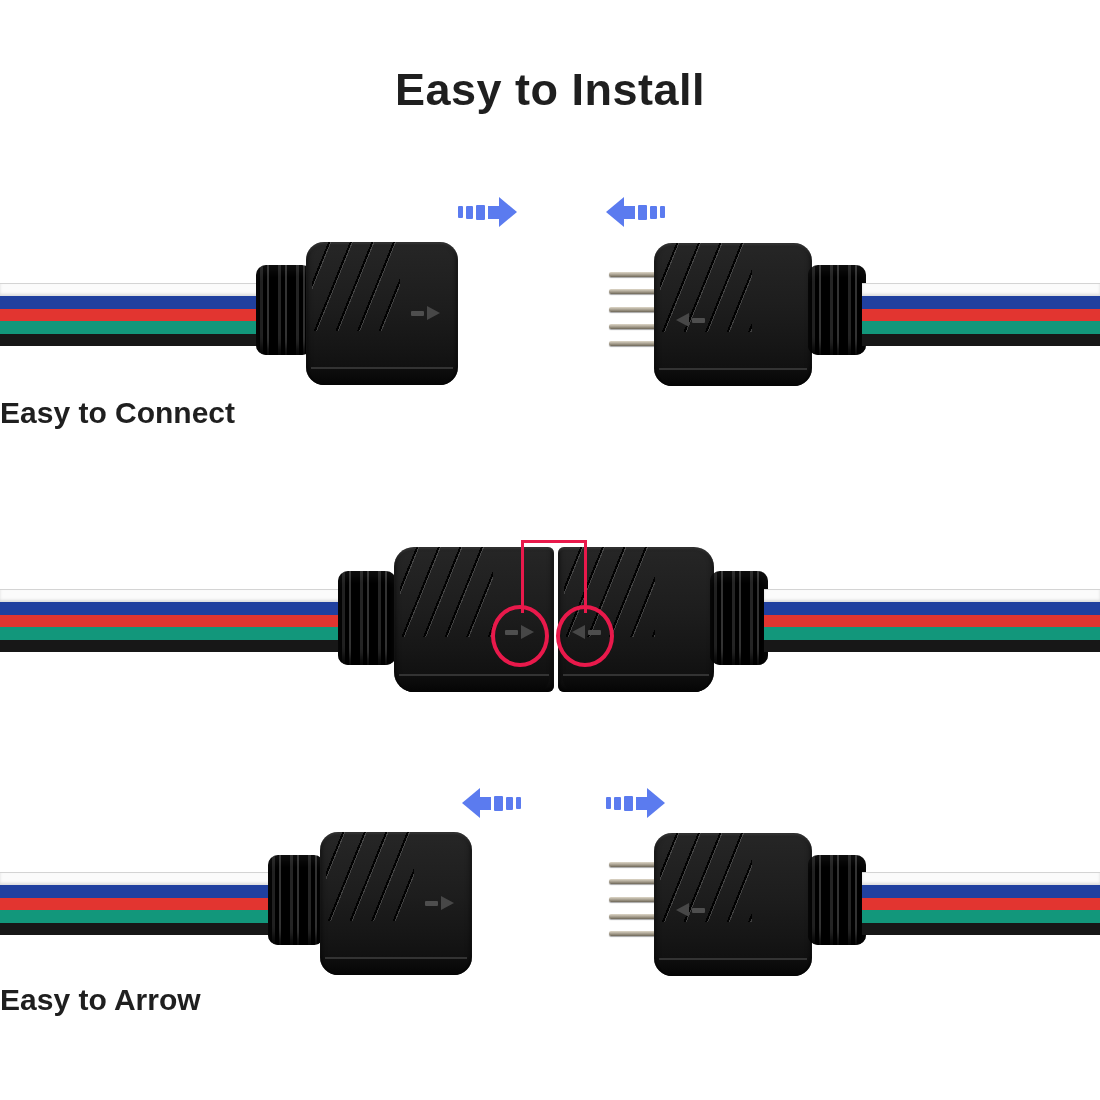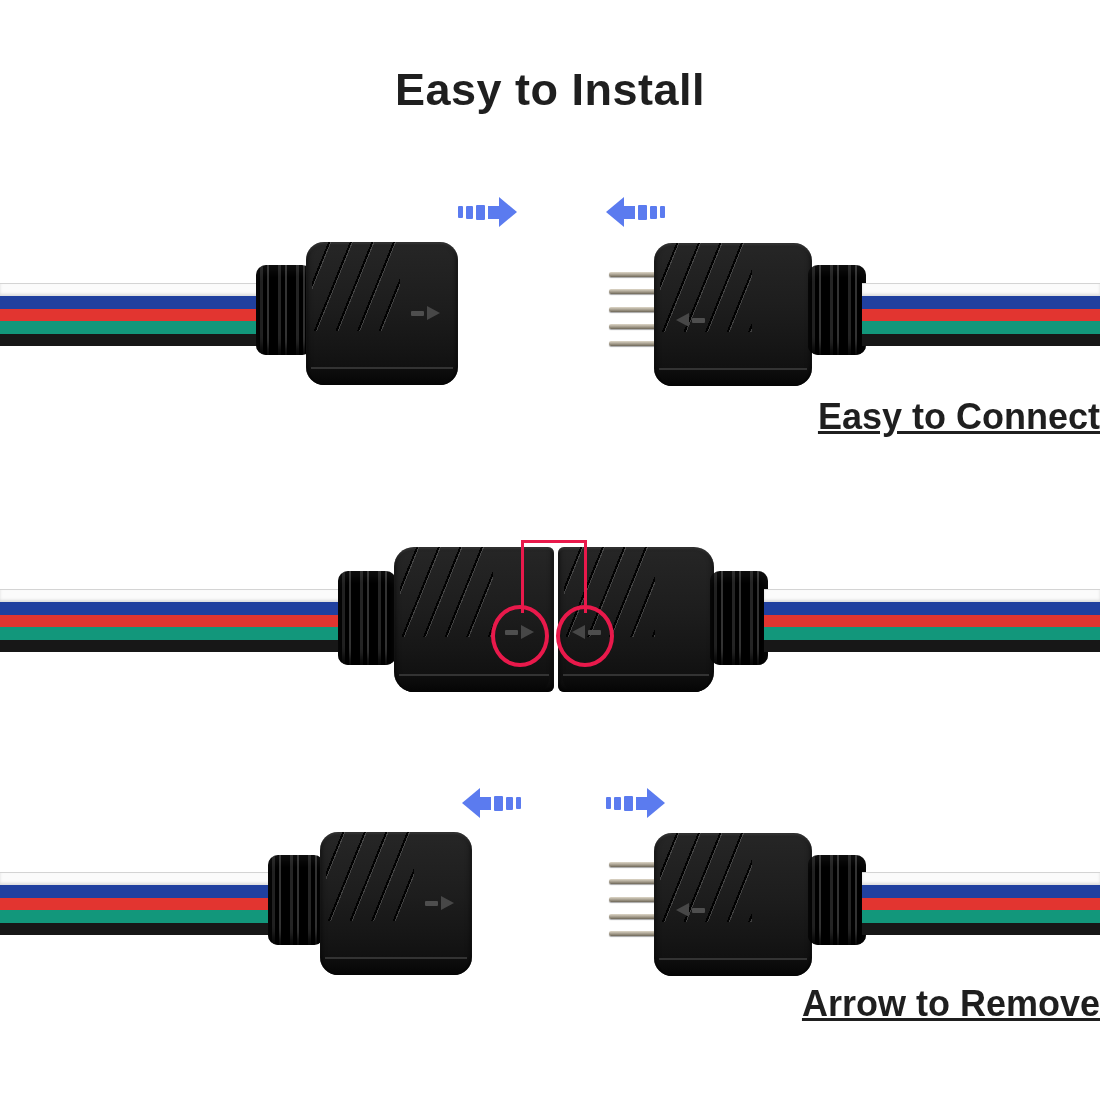--- a/index.html
+++ b/index.html
@@ -14,7 +14,7 @@
   }
   .caption {
     position:absolute; left:0; width:100%;
-    text-align:right; font-size:36px; font-weight:700;text-decoration:underline;
+    text-align:left; font-size:30px; font-weight:700;
   }
   .annotation-label {
     position:absolute; left:0; width:100%;

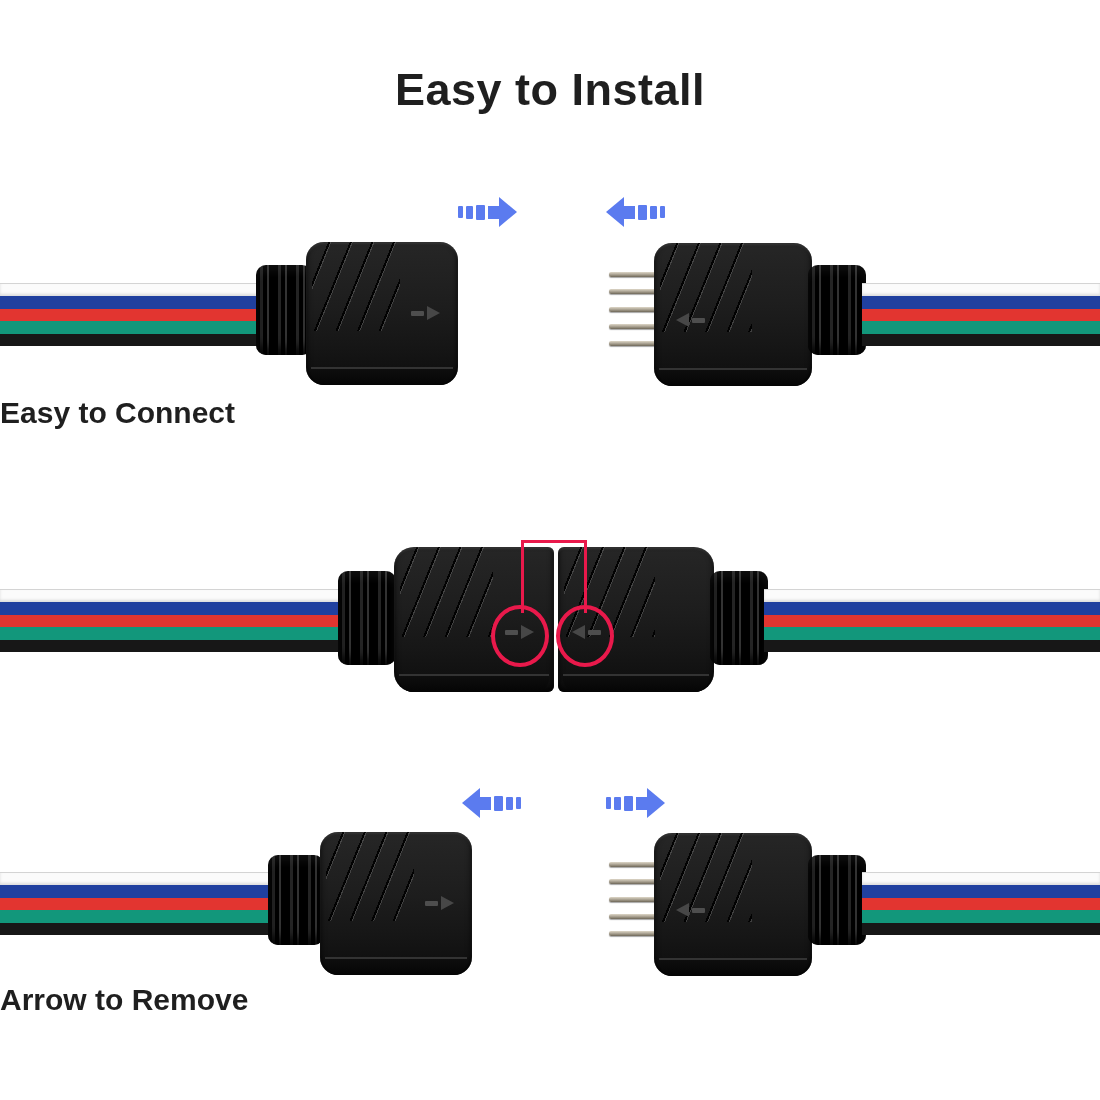--- a/index.html
+++ b/index.html
@@ -249,7 +249,7 @@
       <div class="wire" style="background: rgb(23, 23, 23);"></div>
     </div>
 
-  <div class="caption" style="top:983px;">Arrow to Remove</div>
+  <div class="caption" style="top:983px;">Easy to Arrow</div>
 
 </div>
 

